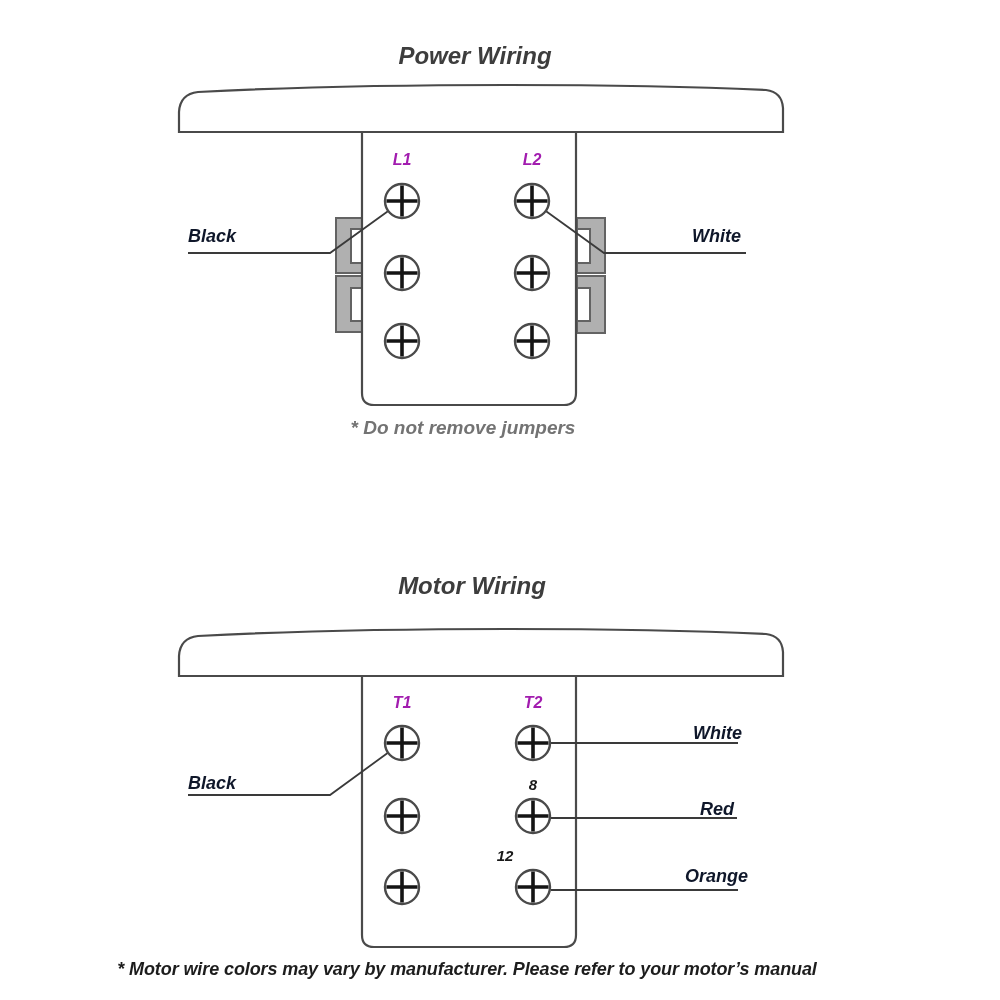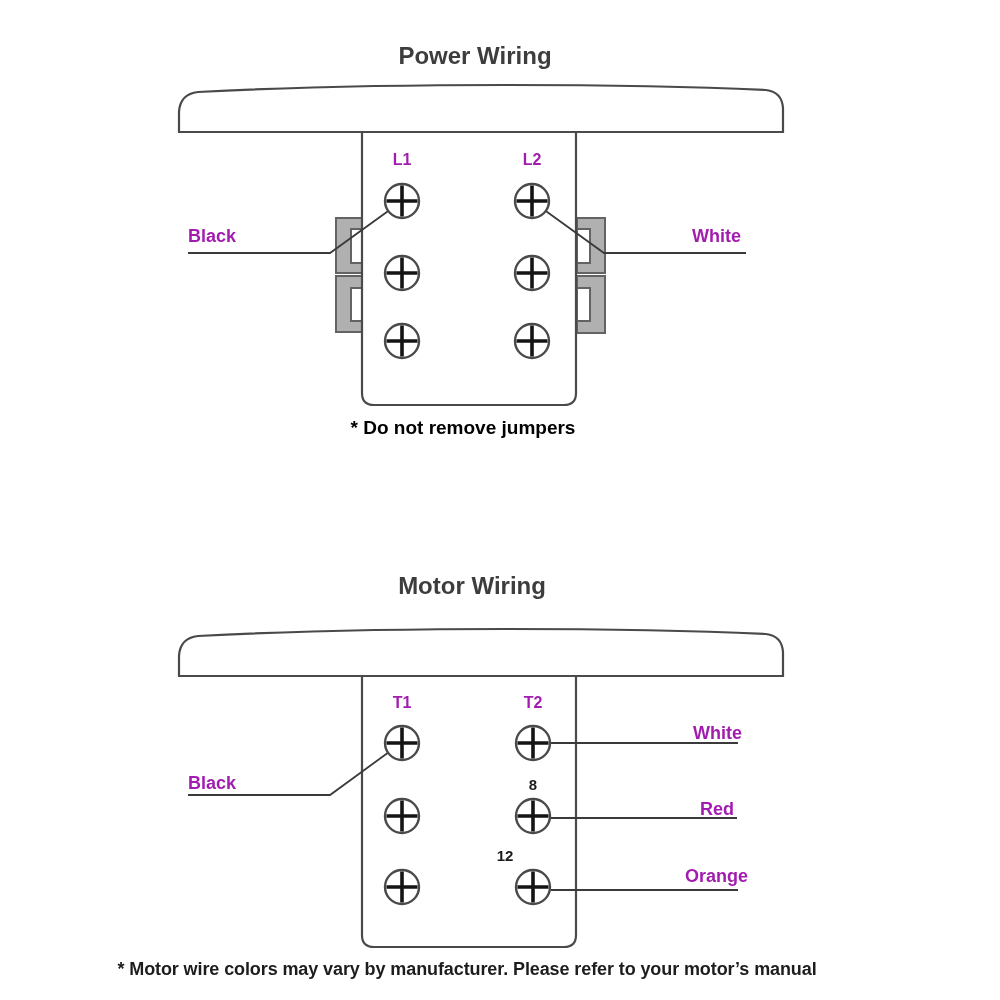--- a/index.html
+++ b/index.html
@@ -5,7 +5,7 @@
   html,body { margin:0; padding:0; background:#ffffff; }
   #canvas {
     position:relative; width:1000px; height:1000px; background:#ffffff;
-    font-family:"Liberation Sans", sans-serif; overflow:hidden;
+    font-family:"Liberation Sans", sans-serif; overflow:hidden;font-style:italic;
   }
   #lineart { position:absolute; left:0; top:0; width:1000px; height:1000px; }
   .label { position:absolute; color:#1f1f1f; white-space:nowrap; }

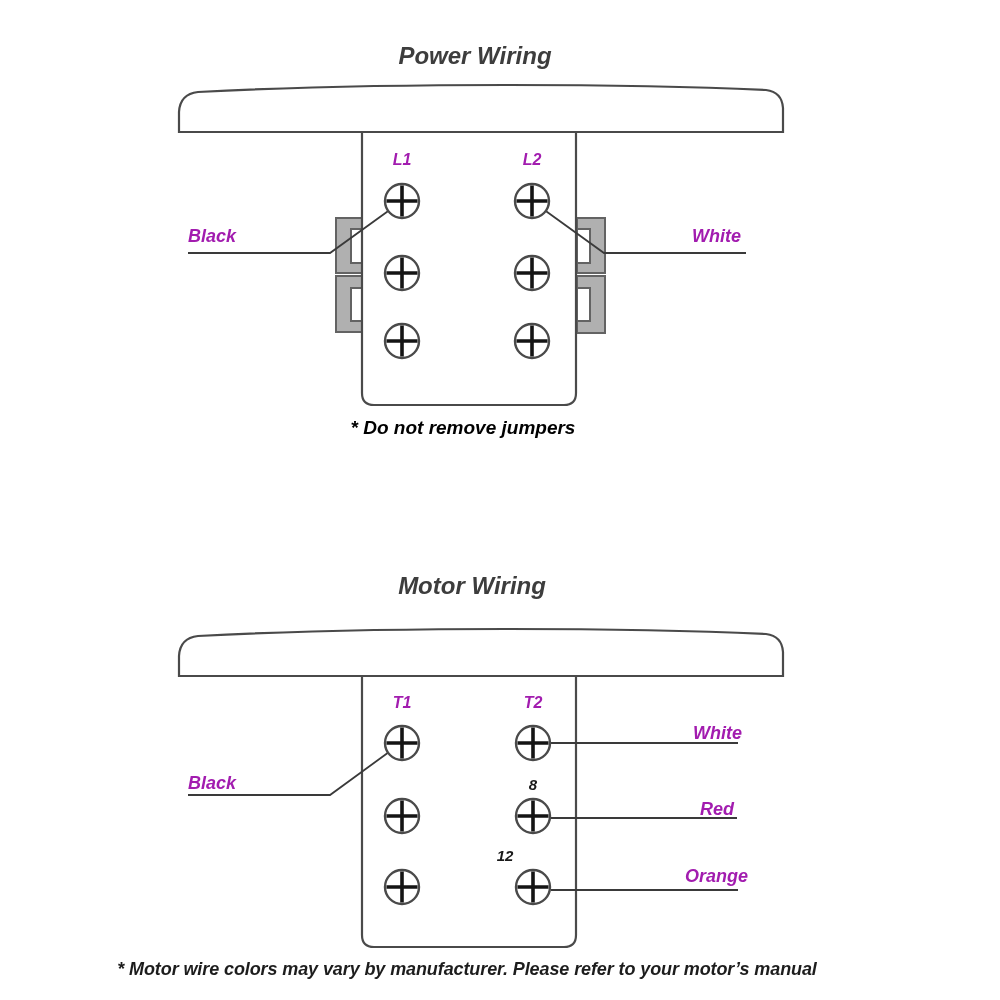--- a/index.html
+++ b/index.html
@@ -10,7 +10,7 @@
   #lineart { position:absolute; left:0; top:0; width:1000px; height:1000px; }
   .label { position:absolute; color:#1f1f1f; white-space:nowrap; }
   .title { font-size:24px; font-weight:600; color:#3d3d3d; transform:translateX(-50%); }
-  .wire-label { font-size:18px; font-weight:700; color:#a21caf; }
+  .wire-label { font-size:18px; font-weight:700; color:#0f172a; }
   .wire-label.right-align { text-align:right; }
   .terminal-label { font-size:16px; font-weight:700; color:#a21caf; transform:translateX(-50%); }
   .terminal-number { font-size:15px; font-weight:700; color:#1a1a1a; transform:translateX(-50%); }

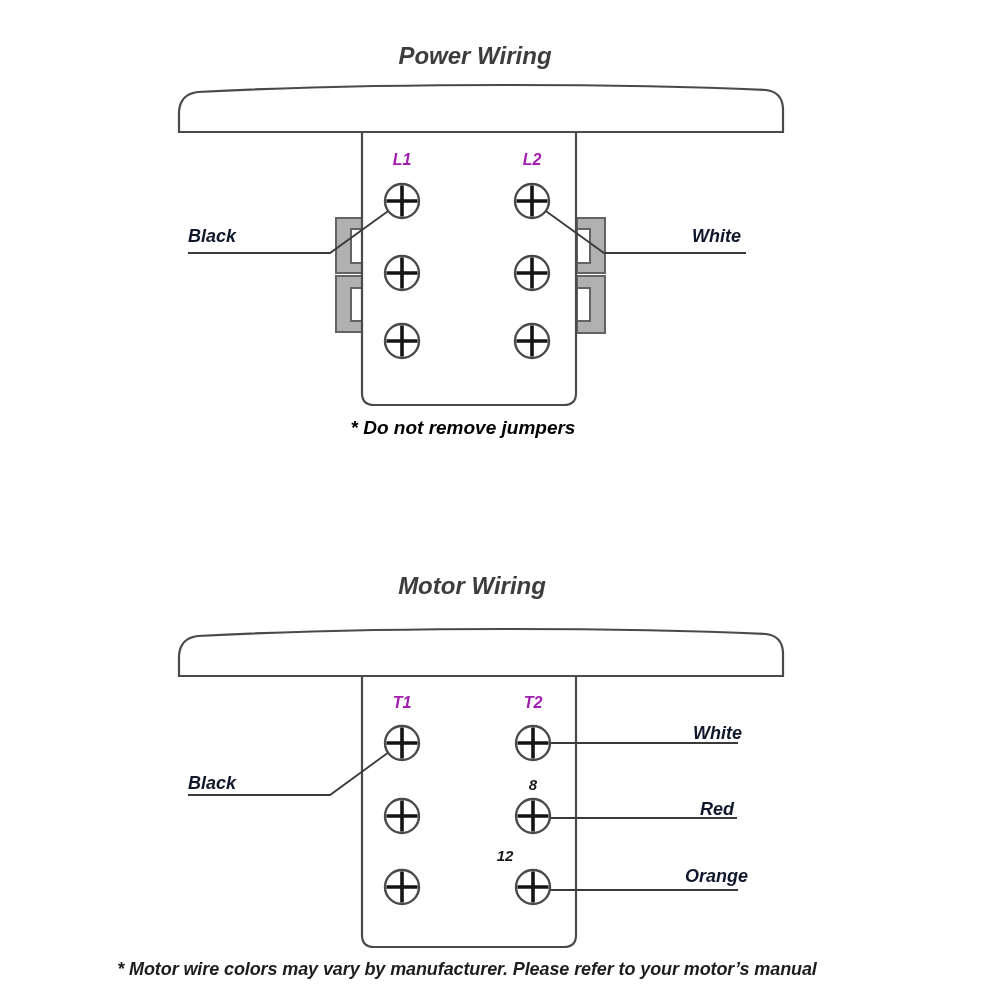--- a/index.html
+++ b/index.html
@@ -14,7 +14,7 @@
   .wire-label.right-align { text-align:right; }
   .terminal-label { font-size:16px; font-weight:700; color:#a21caf; transform:translateX(-50%); }
   .terminal-number { font-size:15px; font-weight:700; color:#1a1a1a; transform:translateX(-50%); }
-  .note-power { font-size:19px; font-weight:600; color:#000000; transform:translateX(-50%); }
+  .note-power { font-size:19px; font-weight:600; color:#737373; transform:translateX(-50%); }
   .note-motor { font-size:18px; font-weight:700; color:#1d1d1d; transform:translateX(-50%); letter-spacing:-0.1px; }
 
   .outline { fill:#ffffff; stroke:#4a4a4a; stroke-width:2.2; }

